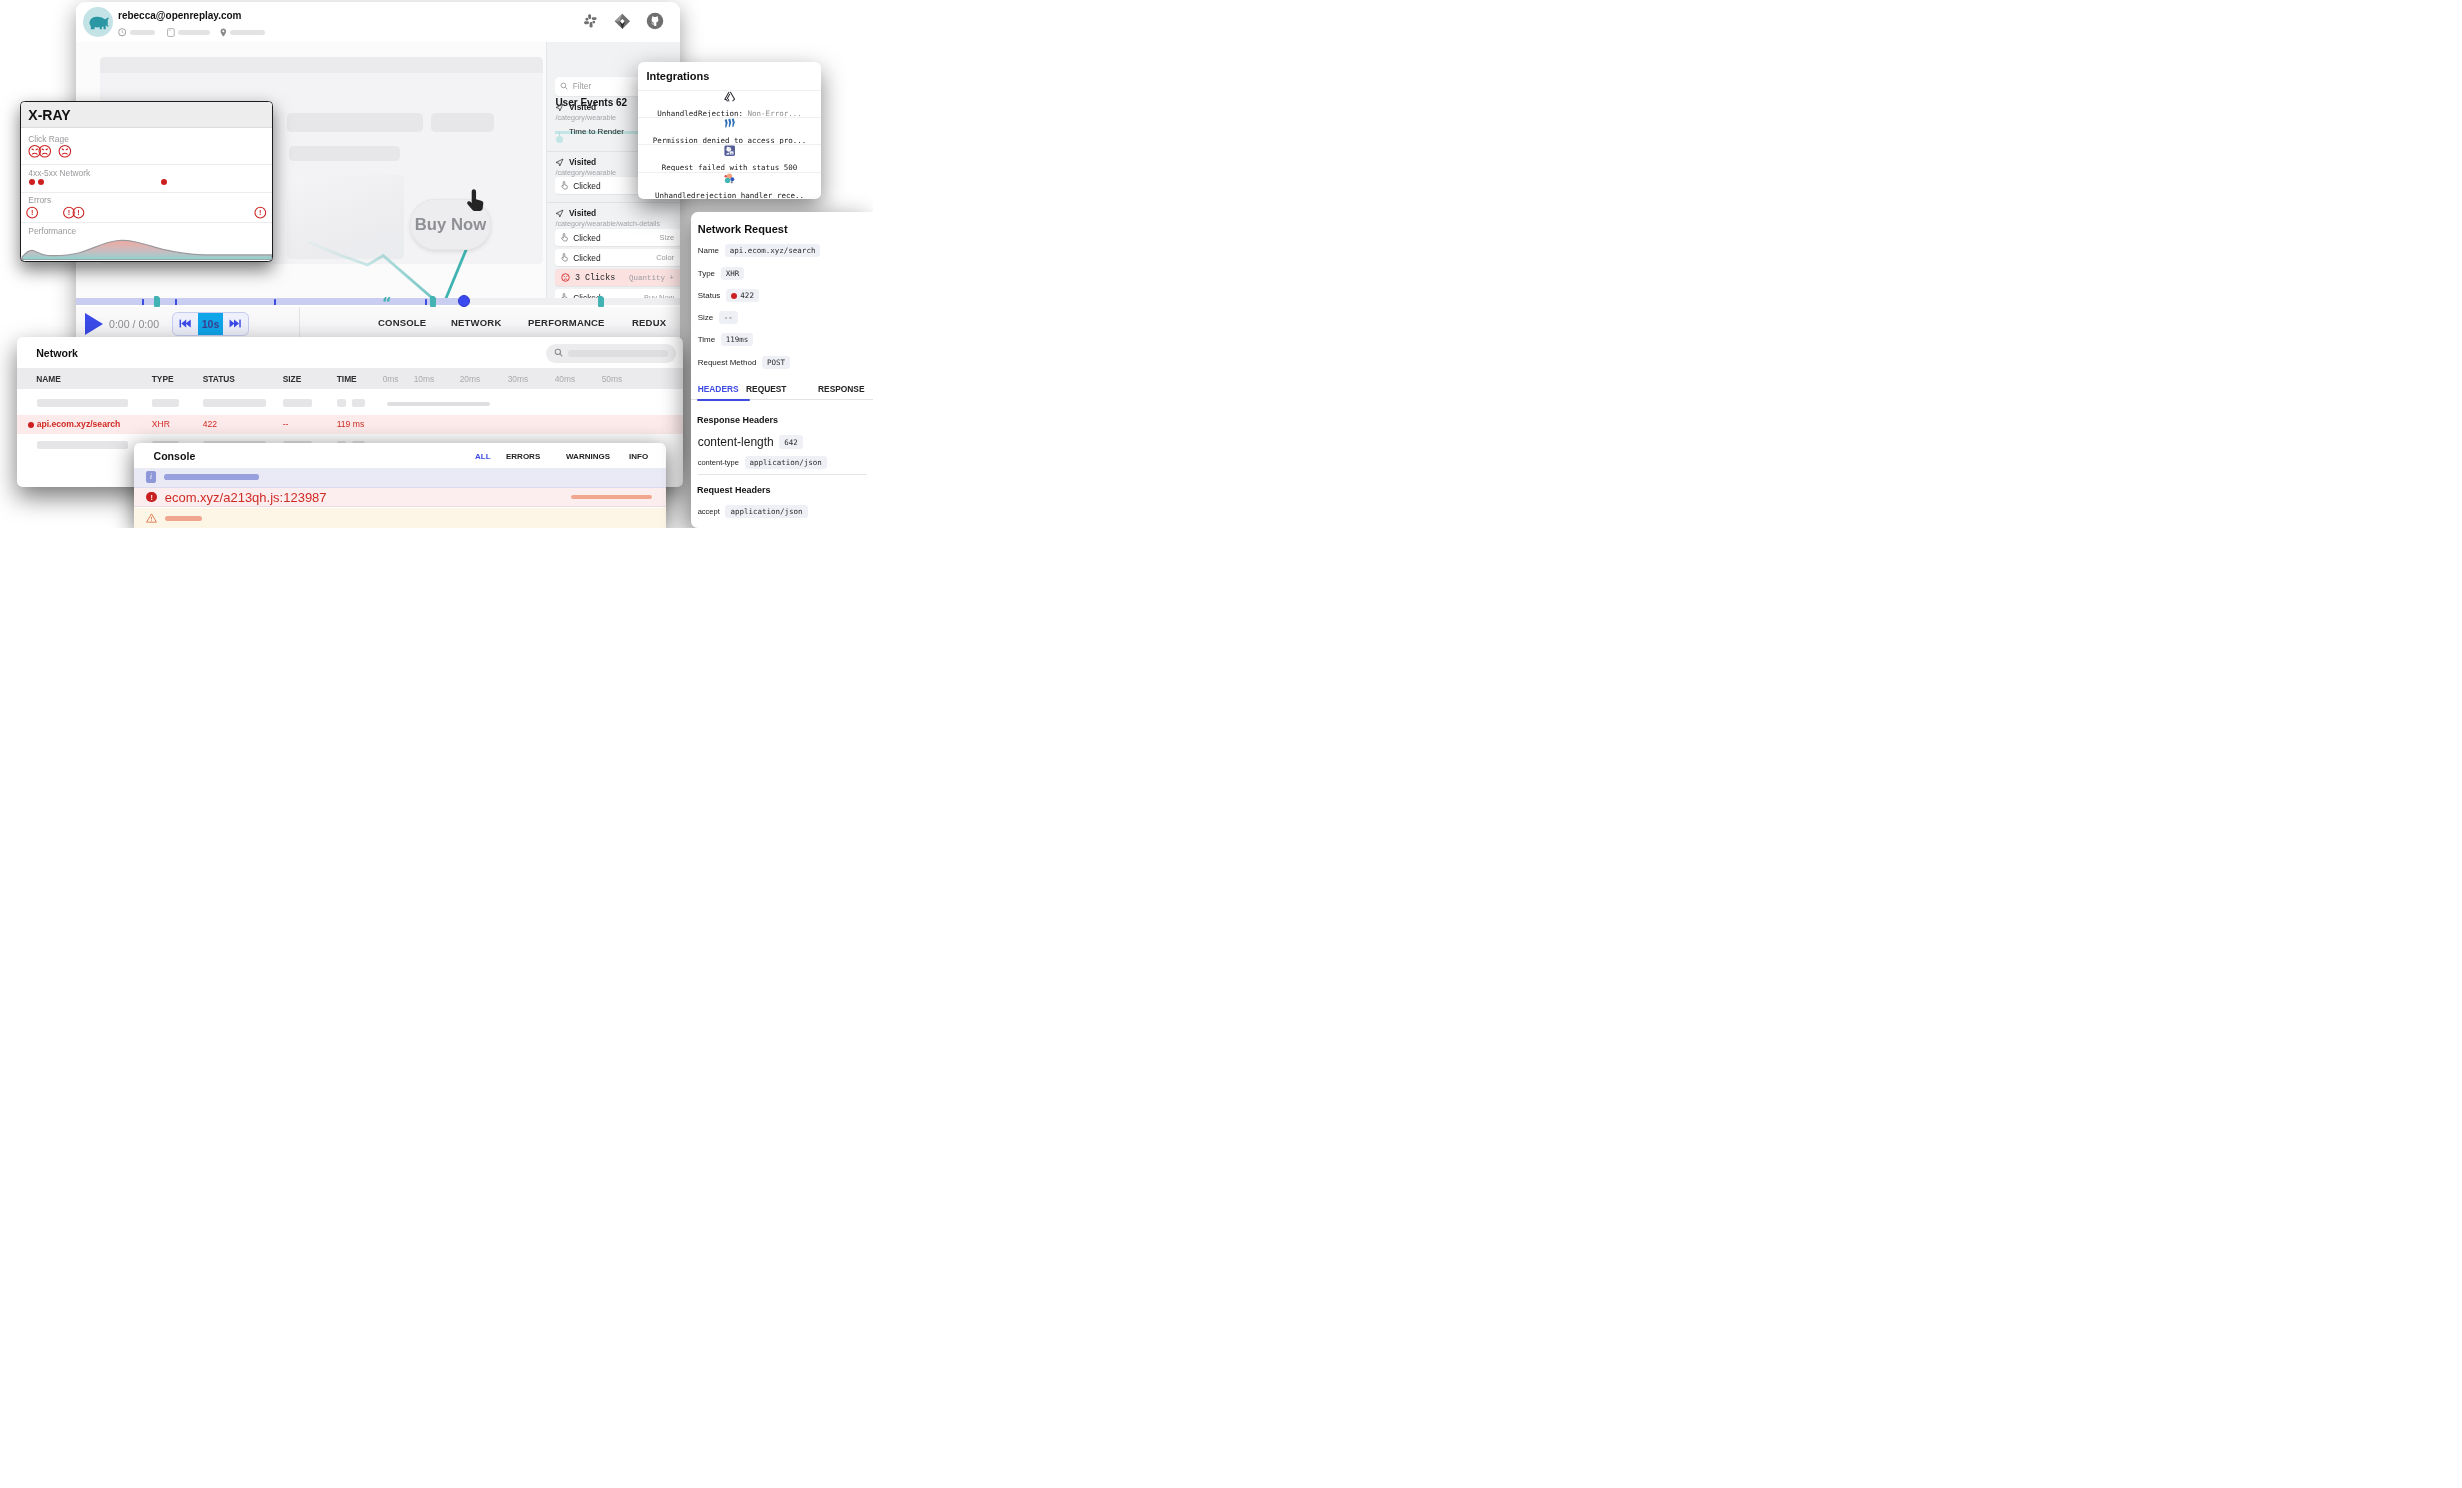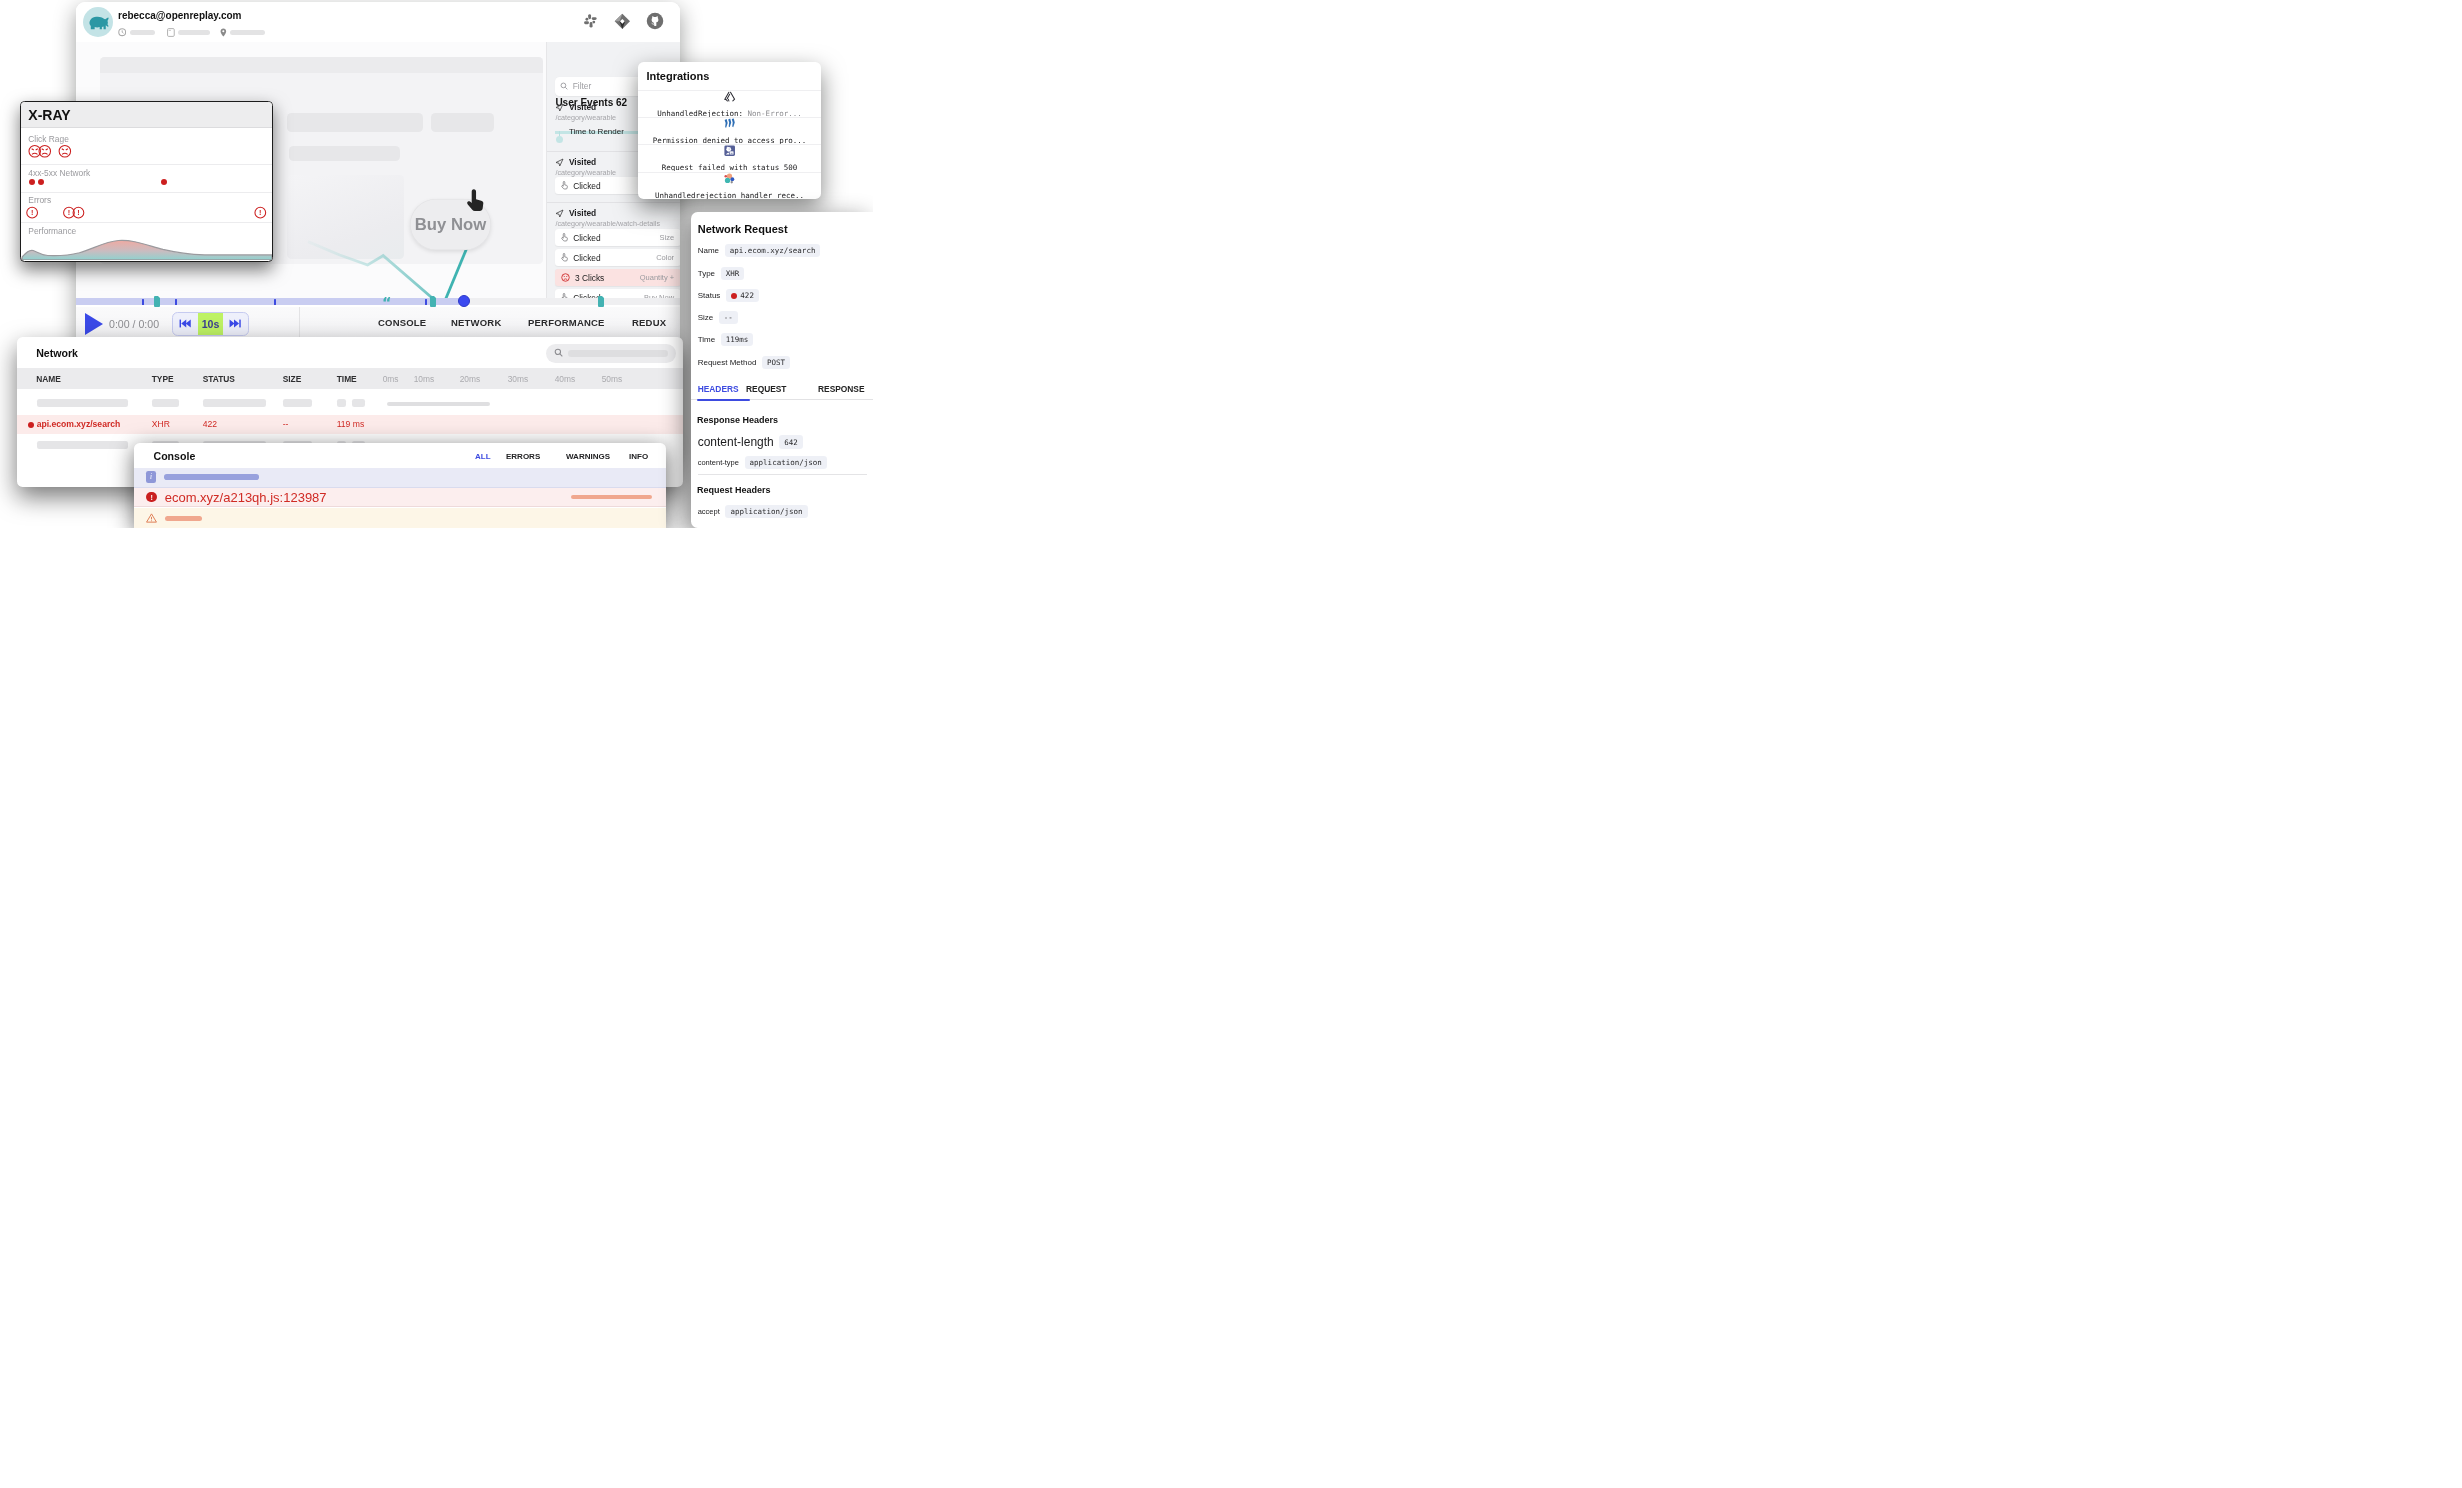--- a/index.html
+++ b/index.html
@@ -39,7 +39,7 @@
   .ue-card{position:absolute;left:7.8px;width:126px;height:17.3px;background:#fff;border-radius:3.3px;box-shadow:0 0.6px 1.1px rgba(0,0,0,0.06);
     display:flex;align-items:center;padding:0 6.7px;box-sizing:border-box;gap:4.5px;font-size:8.4px;color:#222;}
   .ue-card .target{margin-left:auto;color:#9b9b9f;font-size:7.5px;}
-  .ue-card.rage{background:#fbe2e1;}
+  .ue-card.rage{background:#fbe2e1;font-family:Liberation Mono, monospace;}
   #ttr-line{position:absolute;left:7.8px;right:0;top:89px;height:2.8px;background:#c3e5e5;}
   #ttr-stem{position:absolute;left:11.7px;top:89px;width:1.7px;height:7.2px;background:#b5dfdf;}
   #ttr-dot{position:absolute;left:9px;top:94px;width:7.2px;height:7.2px;border-radius:50%;background:#c3e5e5;}

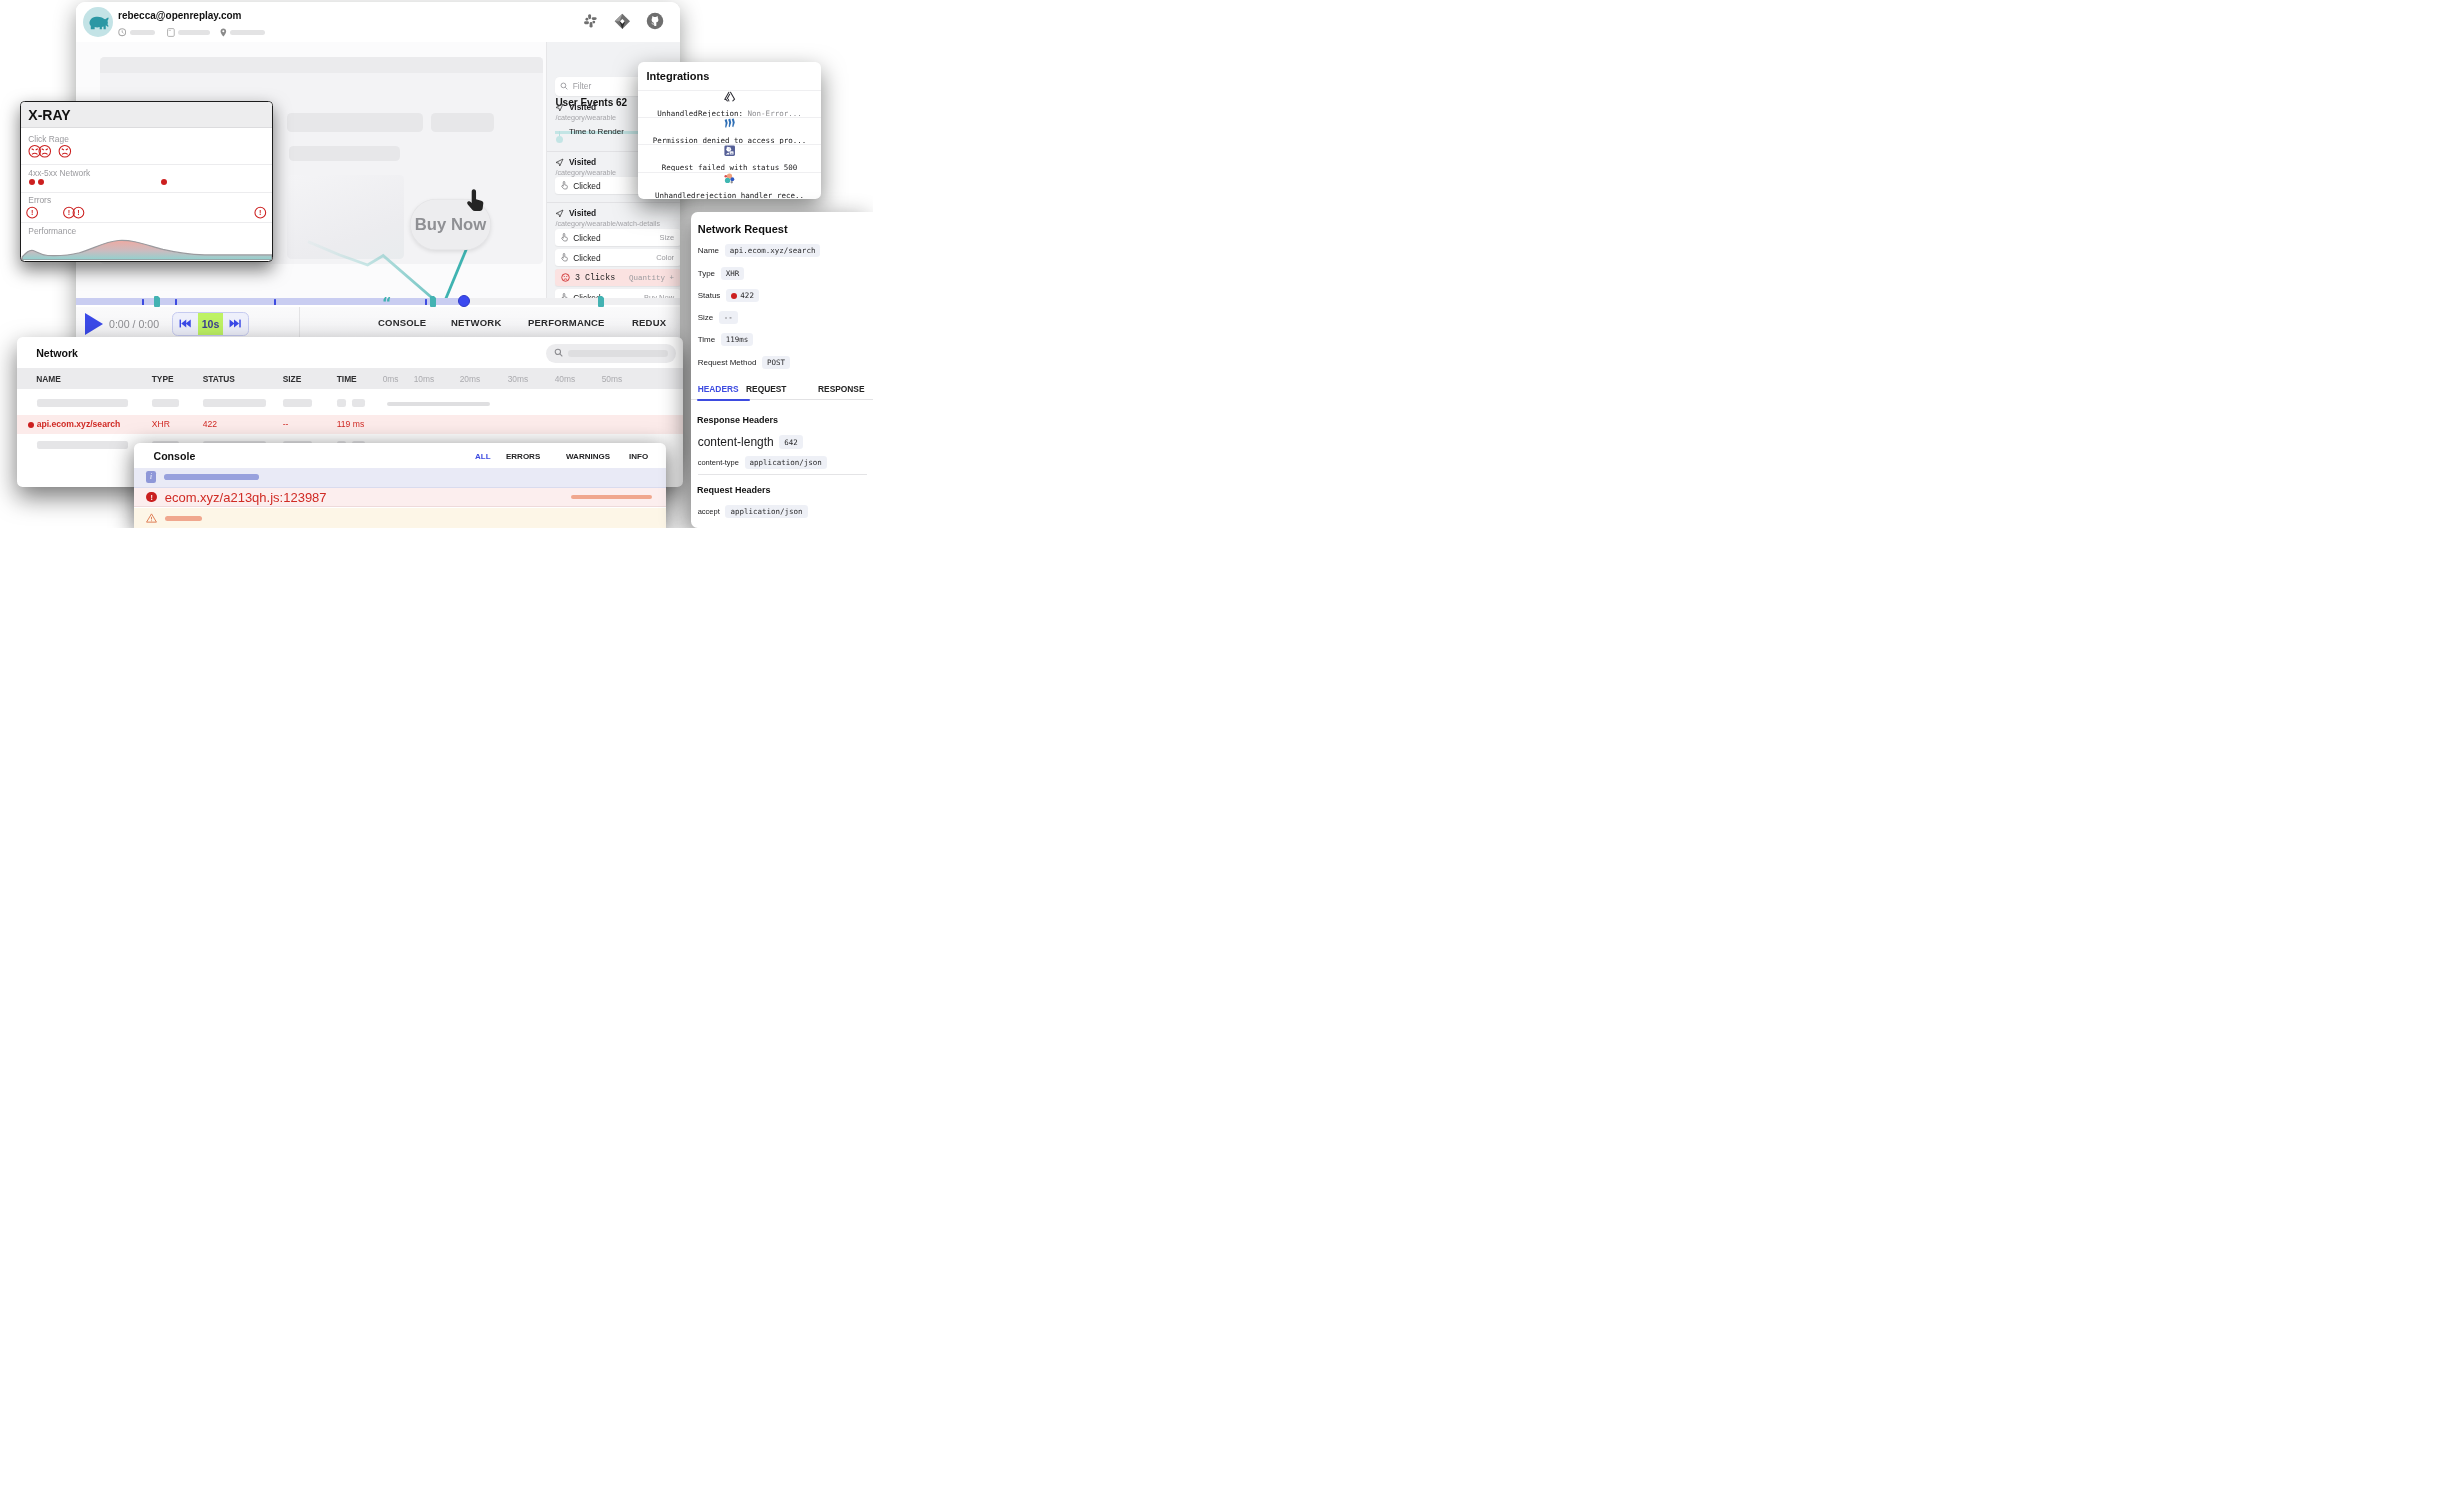--- a/index.html
+++ b/index.html
@@ -60,7 +60,7 @@
   #time-display{position:absolute;left:33px;top:10.6px;font-size:10.6px;color:#8d8d91;}
   #skip-group{position:absolute;left:96px;top:5px;width:77px;height:23.4px;border:1.1px solid #c6cbf0;background:#eef0fb;border-radius:5.6px;box-sizing:border-box;display:flex;overflow:hidden;}
   .skip-seg{flex:1;display:flex;align-items:center;justify-content:center;}
-  #skip-mid{background:#bef264;color:#3c3f90;font-size:10.6px;font-weight:bold;}
+  #skip-mid{background:#0ea5e9;color:#3c3f90;font-size:10.6px;font-weight:bold;}
   .player-tab{position:absolute;top:10px;font-size:9.5px;font-weight:bold;color:#2b2b2d;letter-spacing:0.2px;}
 
   

